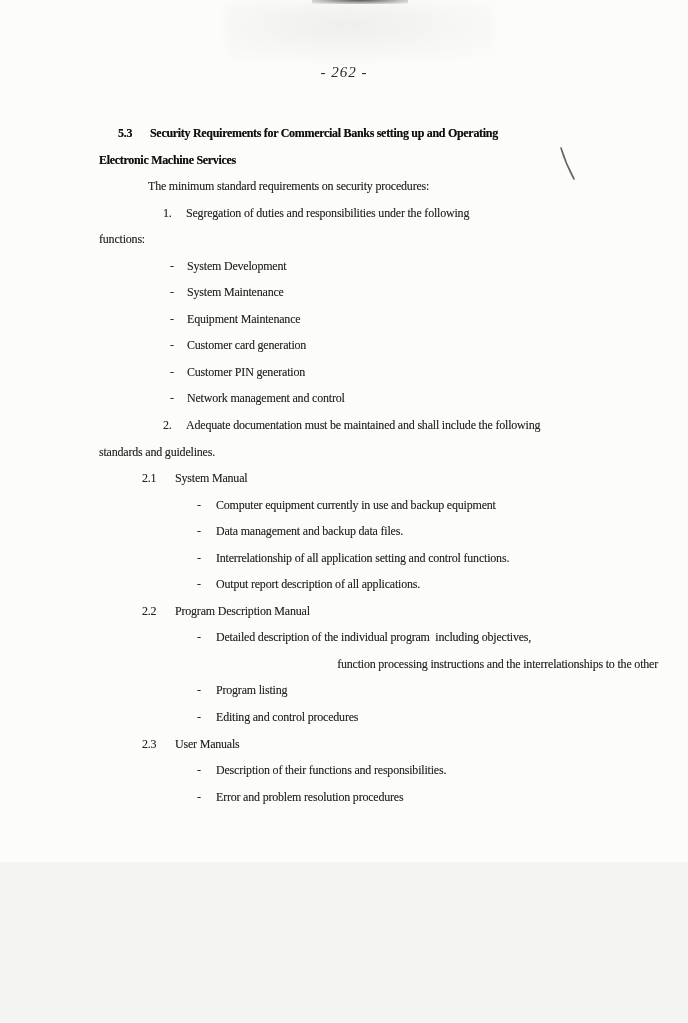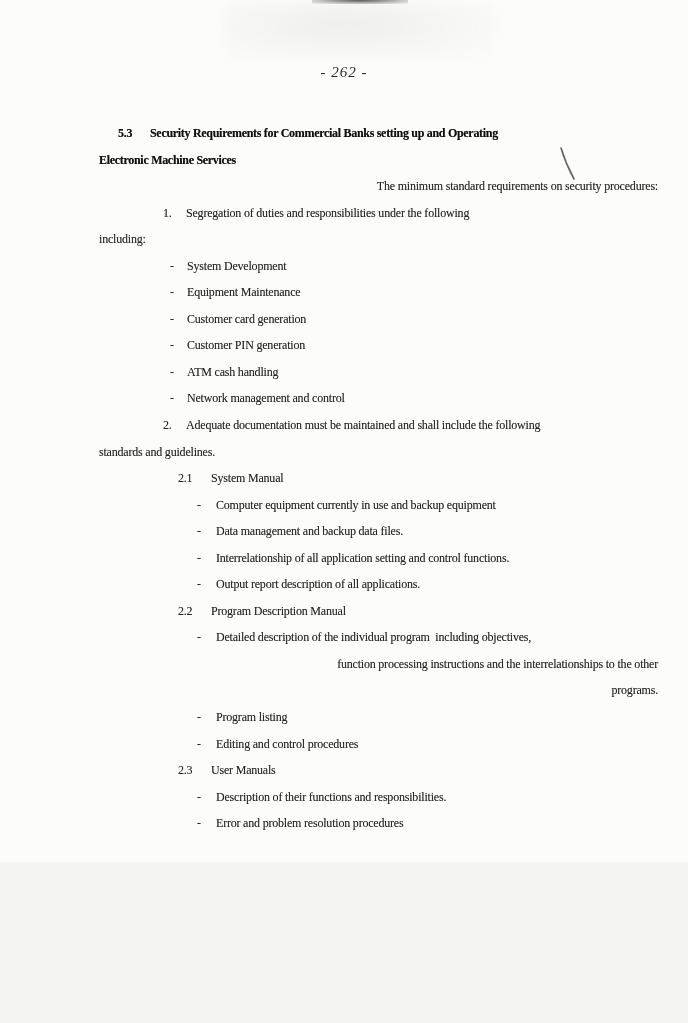--- a/index.html
+++ b/index.html
@@ -50,7 +50,7 @@
   }
   .hnum  { display: inline-block; margin-left: 19px; width: 32px; }
   .num1  { display: inline-block; margin-left: 64px; width: 23px; }
-  .indent-para { text-indent: 49px; text-align: right; }
+  .indent-para { text-indent: 49px; }
   .dash1 { display: inline-block; margin-left: 71px; width: 17px; }
   .subnum{ display: inline-block; margin-left: 79px; width: 33px; }
   .dash2 { display: inline-block; margin-left: 98px; width: 19px; }

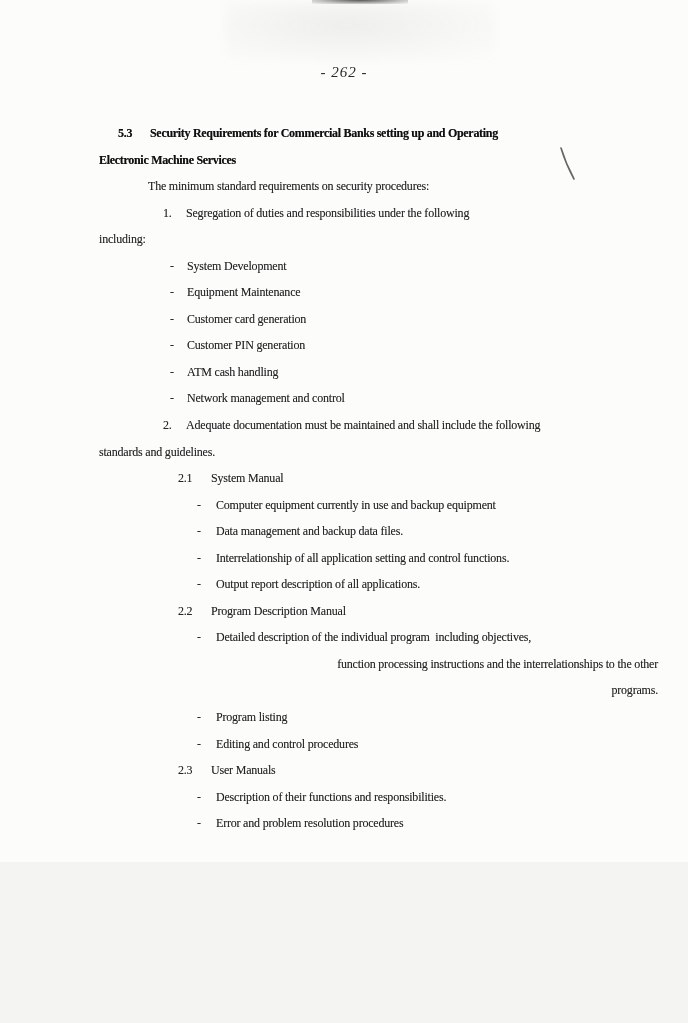--- a/index.html
+++ b/index.html
@@ -78,7 +78,7 @@
     <div class="line indent-para">The minimum standard requirements on security procedures:</div>
 
     <div class="line"><span class="num1">1.</span><span>Segregation of duties and responsibilities under the following</span></div>
-    <div class="line">including:</div>
+    <div class="line">functions:</div>
 
     <div class="line"><span class="dash1">-</span><span>System Development</span></div>
     <div class="line"><span class="dash1">-</span><span>Equipment Maintenance</span></div>

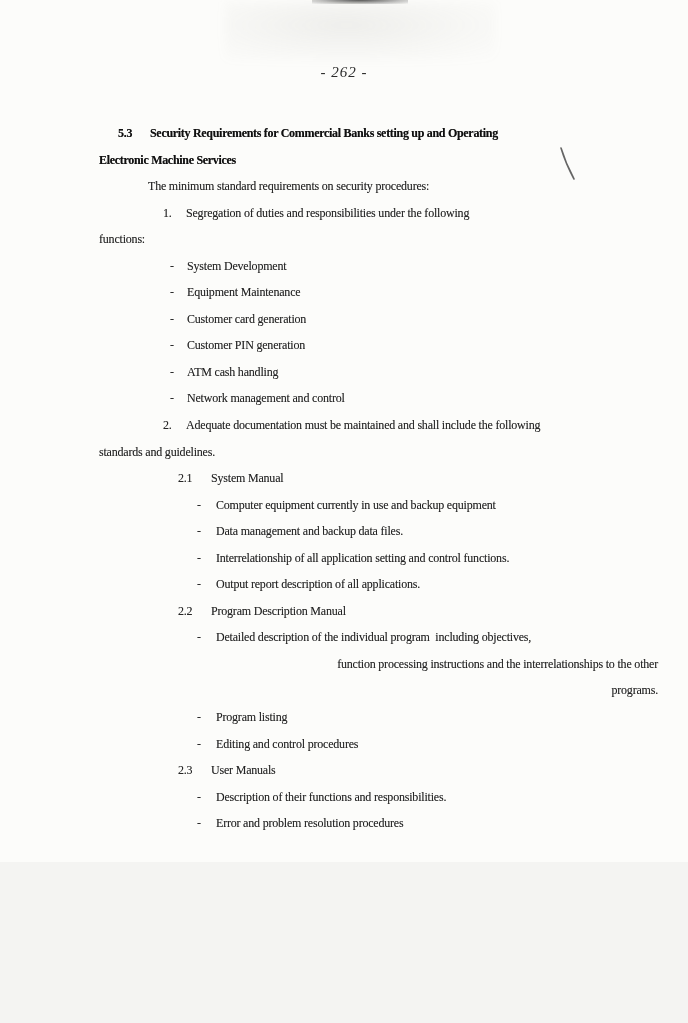--- a/index.html
+++ b/index.html
@@ -81,6 +81,7 @@
     <div class="line">functions:</div>
 
     <div class="line"><span class="dash1">-</span><span>System Development</span></div>
+    <div class="line"><span class="dash1">-</span><span>System Maintenance</span></div>
     <div class="line"><span class="dash1">-</span><span>Equipment Maintenance</span></div>
     <div class="line"><span class="dash1">-</span><span>Customer card generation</span></div>
     <div class="line"><span class="dash1">-</span><span>Customer PIN generation</span></div>

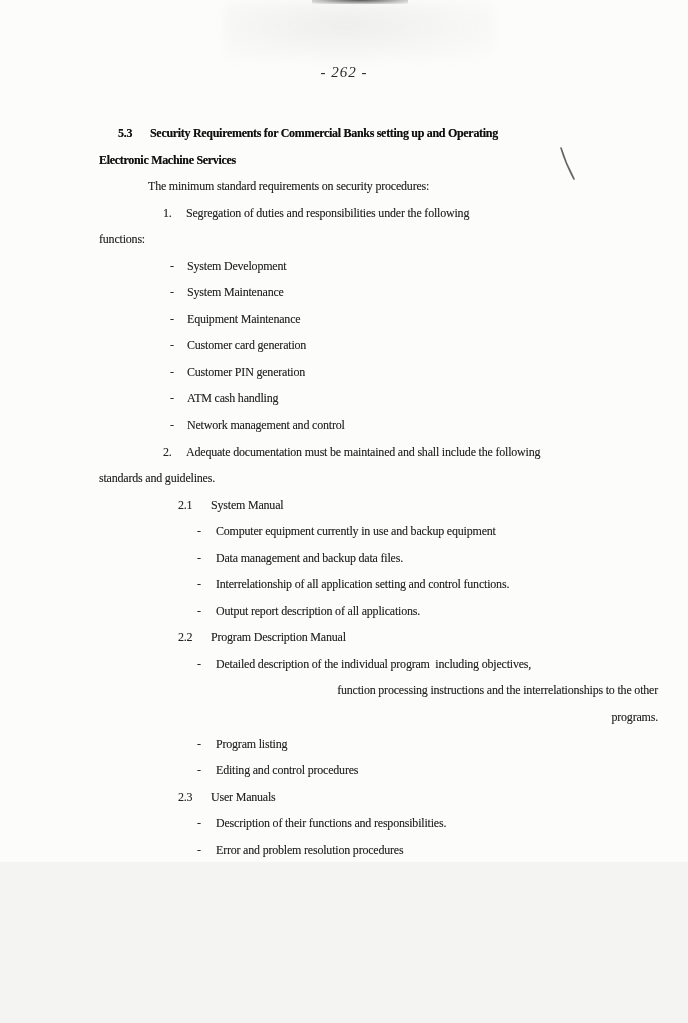--- a/index.html
+++ b/index.html
@@ -85,7 +85,6 @@
     <div class="line"><span class="dash1">-</span><span>Equipment Maintenance</span></div>
     <div class="line"><span class="dash1">-</span><span>Customer card generation</span></div>
     <div class="line"><span class="dash1">-</span><span>Customer PIN generation</span></div>
-    <div class="line"><span class="dash1">-</span><span>ATM cash handling</span></div>
     <div class="line"><span class="dash1">-</span><span>Network management and control</span></div>
 
     <div class="line"><span class="num1">2.</span><span>Adequate documentation must be maintained and shall include the following</span></div>

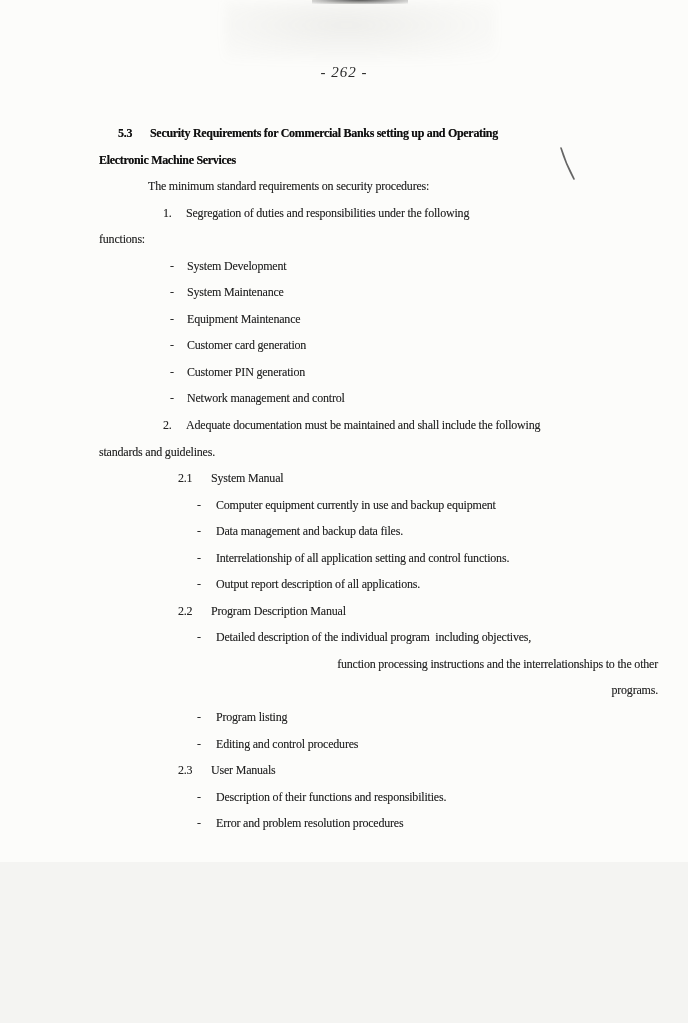--- a/index.html
+++ b/index.html
@@ -52,7 +52,7 @@
   .num1  { display: inline-block; margin-left: 64px; width: 23px; }
   .indent-para { text-indent: 49px; }
   .dash1 { display: inline-block; margin-left: 71px; width: 17px; }
-  .subnum{ display: inline-block; margin-left: 79px; width: 33px; }
+  .subnum{ display: inline-block; margin-left: 43px; width: 33px; }
   .dash2 { display: inline-block; margin-left: 98px; width: 19px; }
   .cont  { padding-left: 117px; text-align: right; }
 </style>

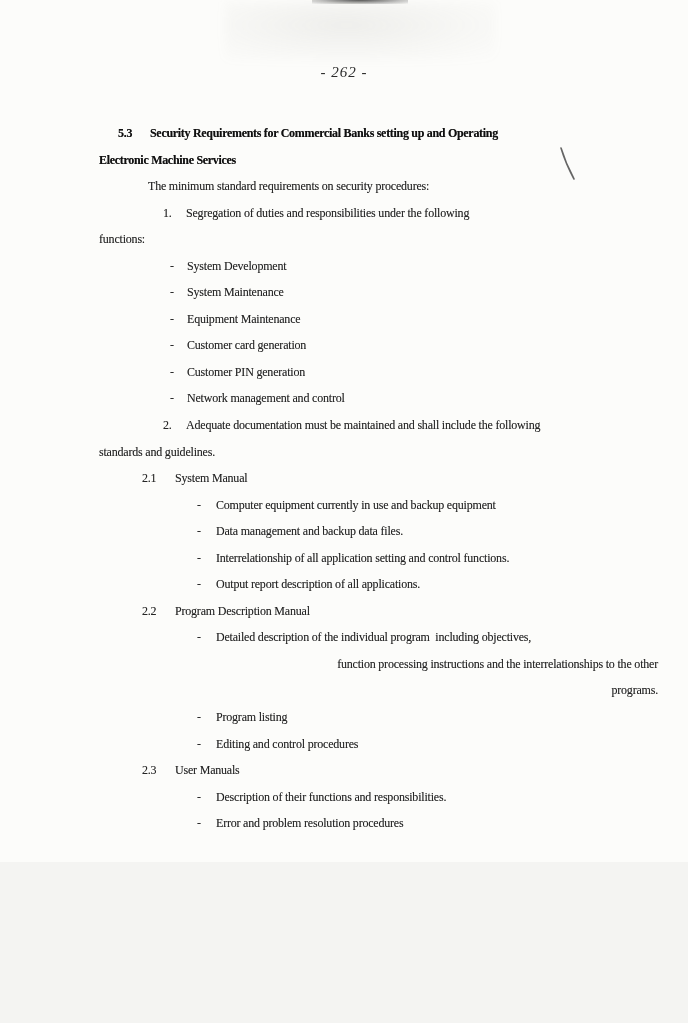--- a/index.html
+++ b/index.html
@@ -99,7 +99,6 @@
     <div class="line"><span class="subnum">2.2</span><span>Program Description Manual</span></div>
     <div class="line"><span class="dash2">-</span><span>Detailed description of the individual program  including objectives,</span></div>
     <div class="line cont">function processing instructions and the interrelationships to the other</div>
-    <div class="line cont">programs.</div>
     <div class="line"><span class="dash2">-</span><span>Program listing</span></div>
     <div class="line"><span class="dash2">-</span><span>Editing and control procedures</span></div>
 

